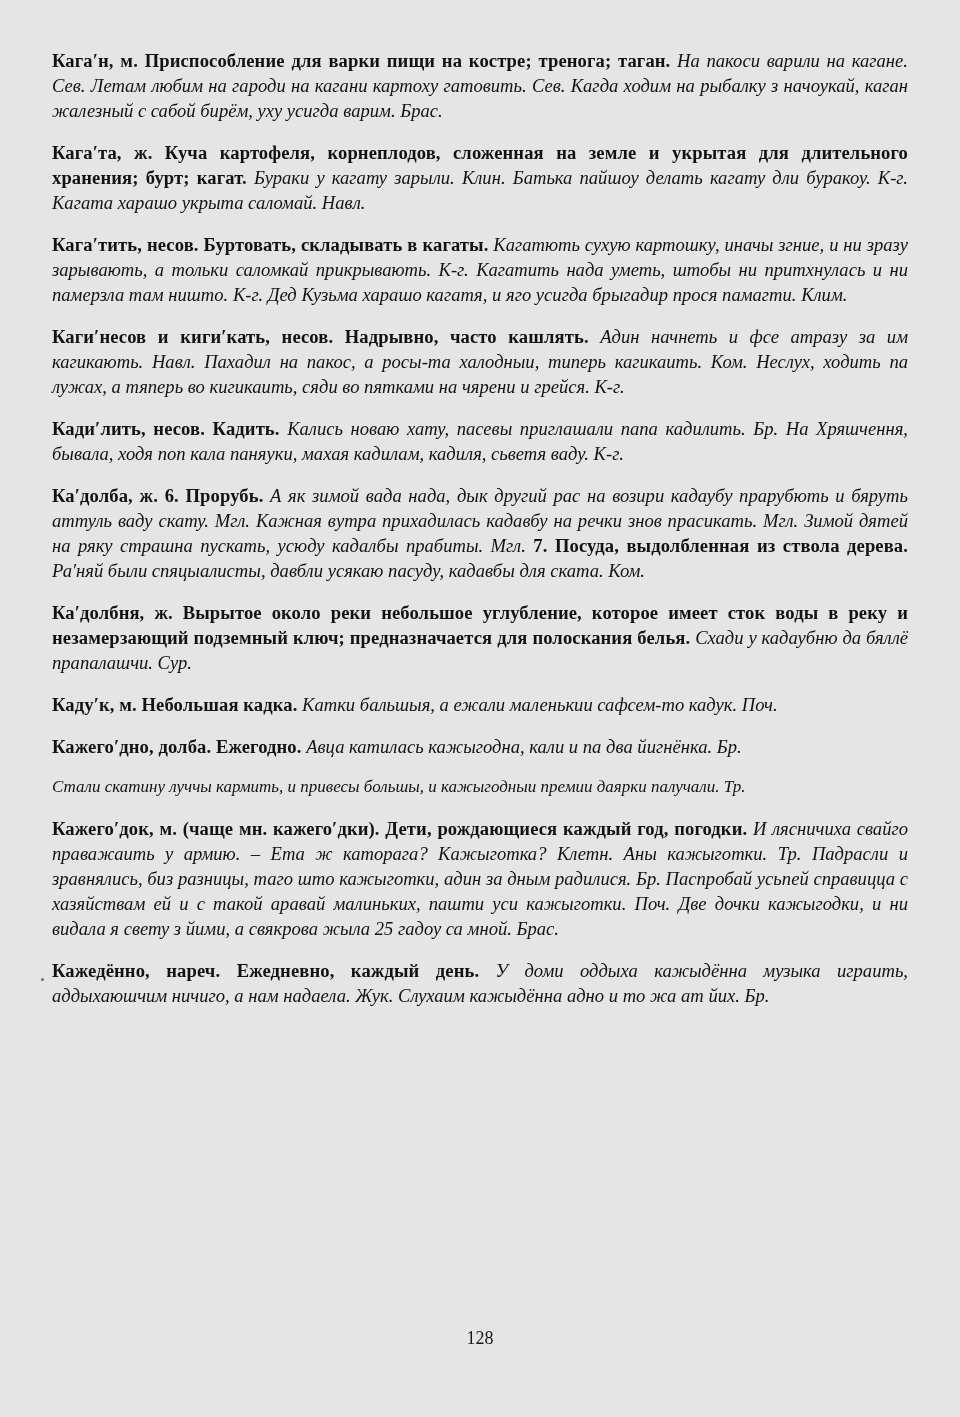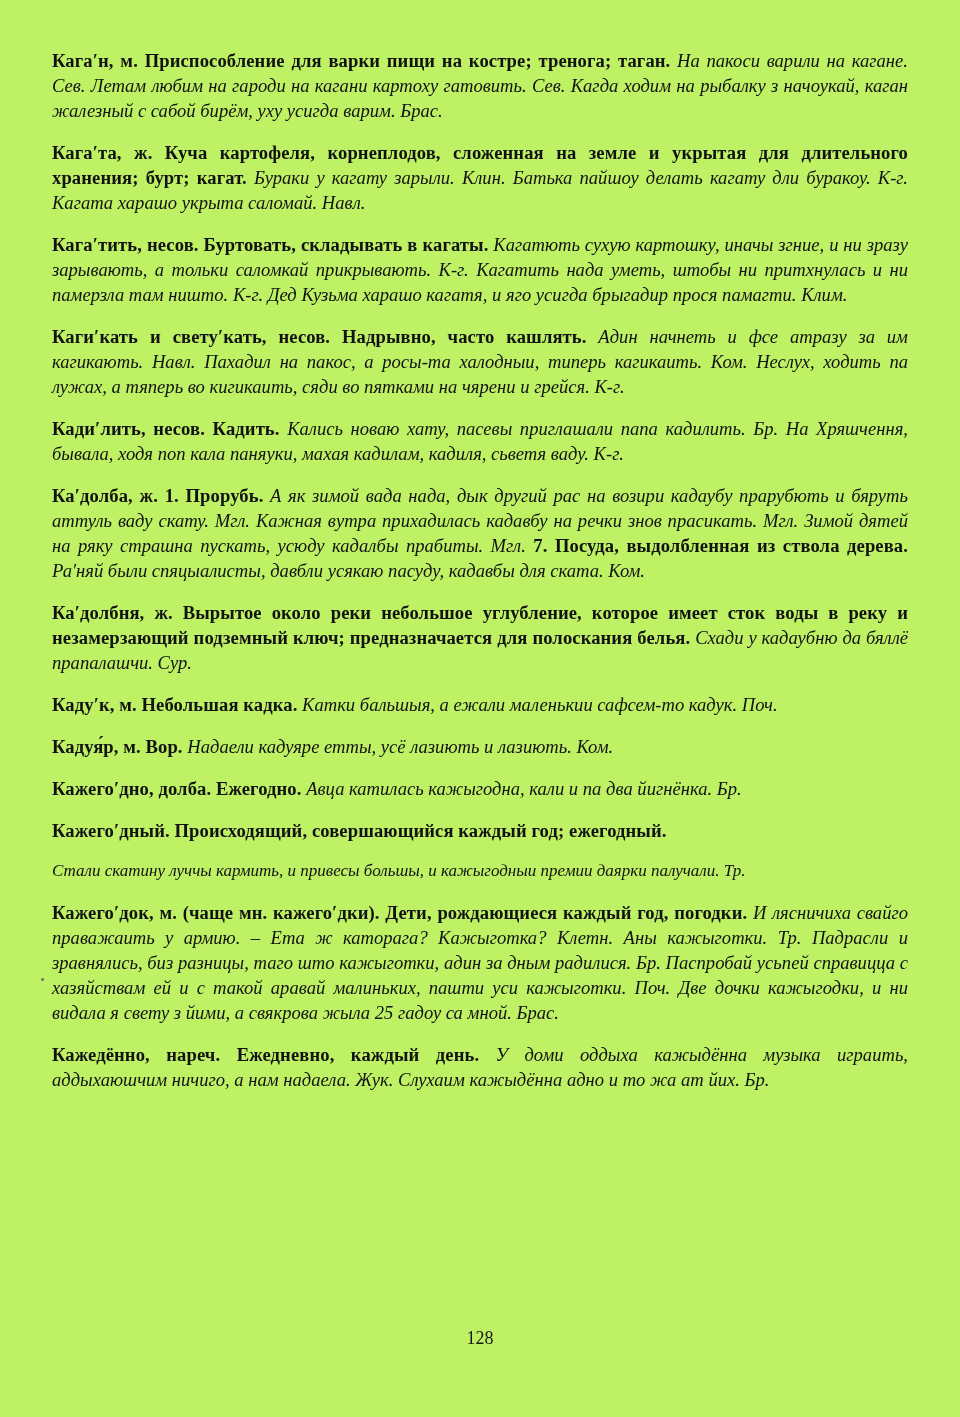--- a/index.html
+++ b/index.html
@@ -21,7 +21,7 @@
     left: 0; top: 0;
     width: 960px;
     height: 1417px;
-    background: #bef264;
+    background: #e5e5e5;
   }
 
   #content {

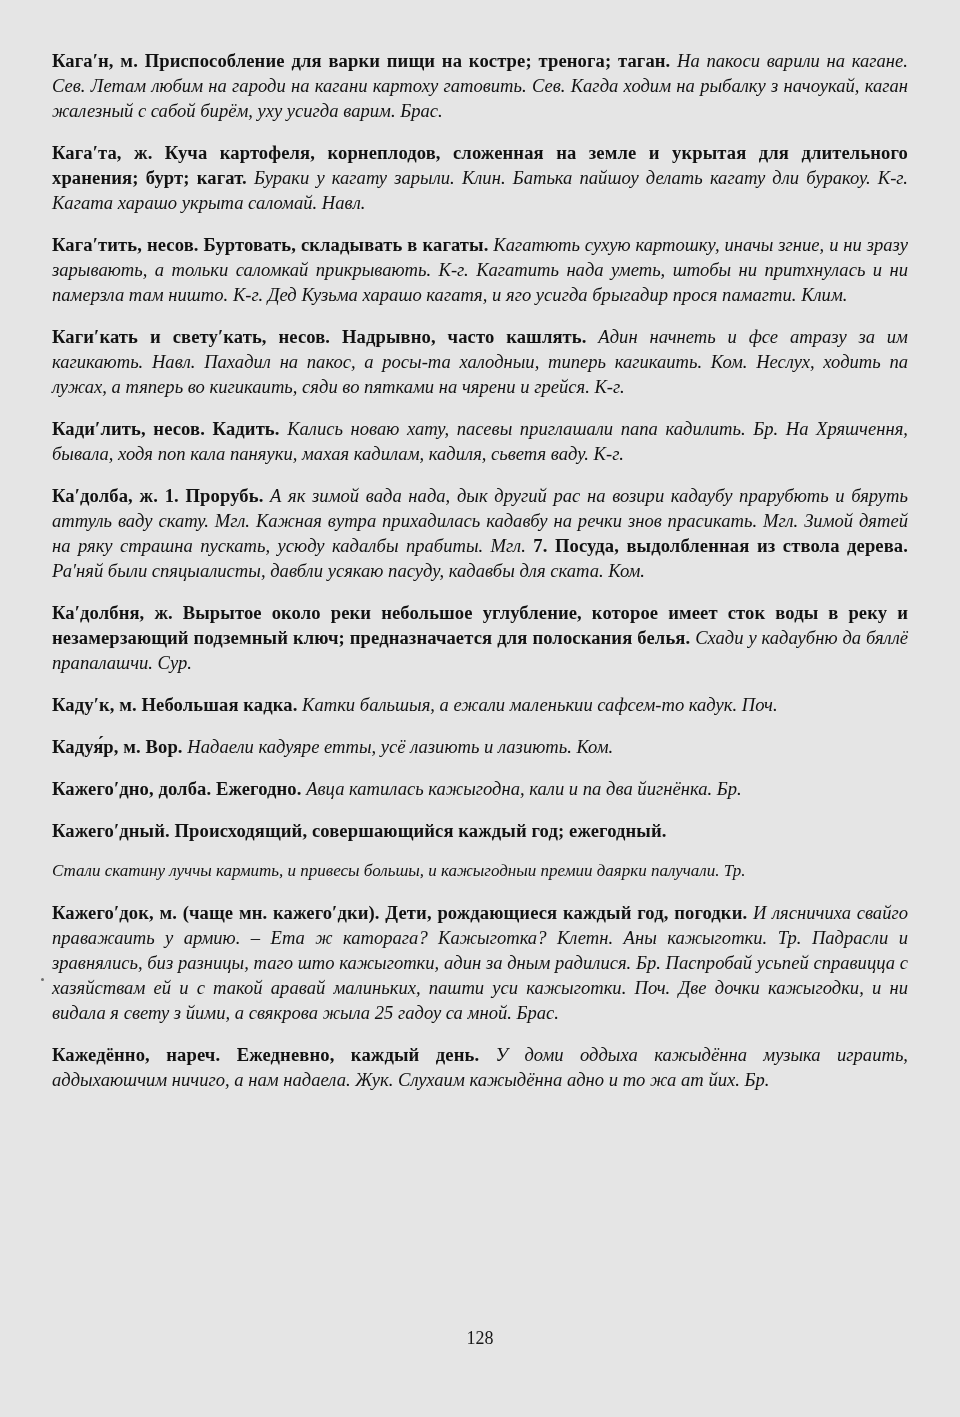--- a/index.html
+++ b/index.html
@@ -112,7 +112,7 @@
     </p>
 
     <p class="entry">
-      <span class="hw">Каги′кать и свету′кать, несов. Надрывно, часто кашлять.</span>
+      <span class="hw">Каги′несов и киги′кать, несов. Надрывно, часто кашлять.</span>
       <span class="ex">Адин начнеть и фсе атразу за им кагикають. Навл. Пахадил на пакос, а росы-та халодныи, типерь кагикаить. Ком. Неслух, ходить па лужах, а тяперь во кигикаить, сяди во пятками на чярени и грейся. К-г.</span>
     </p>
 

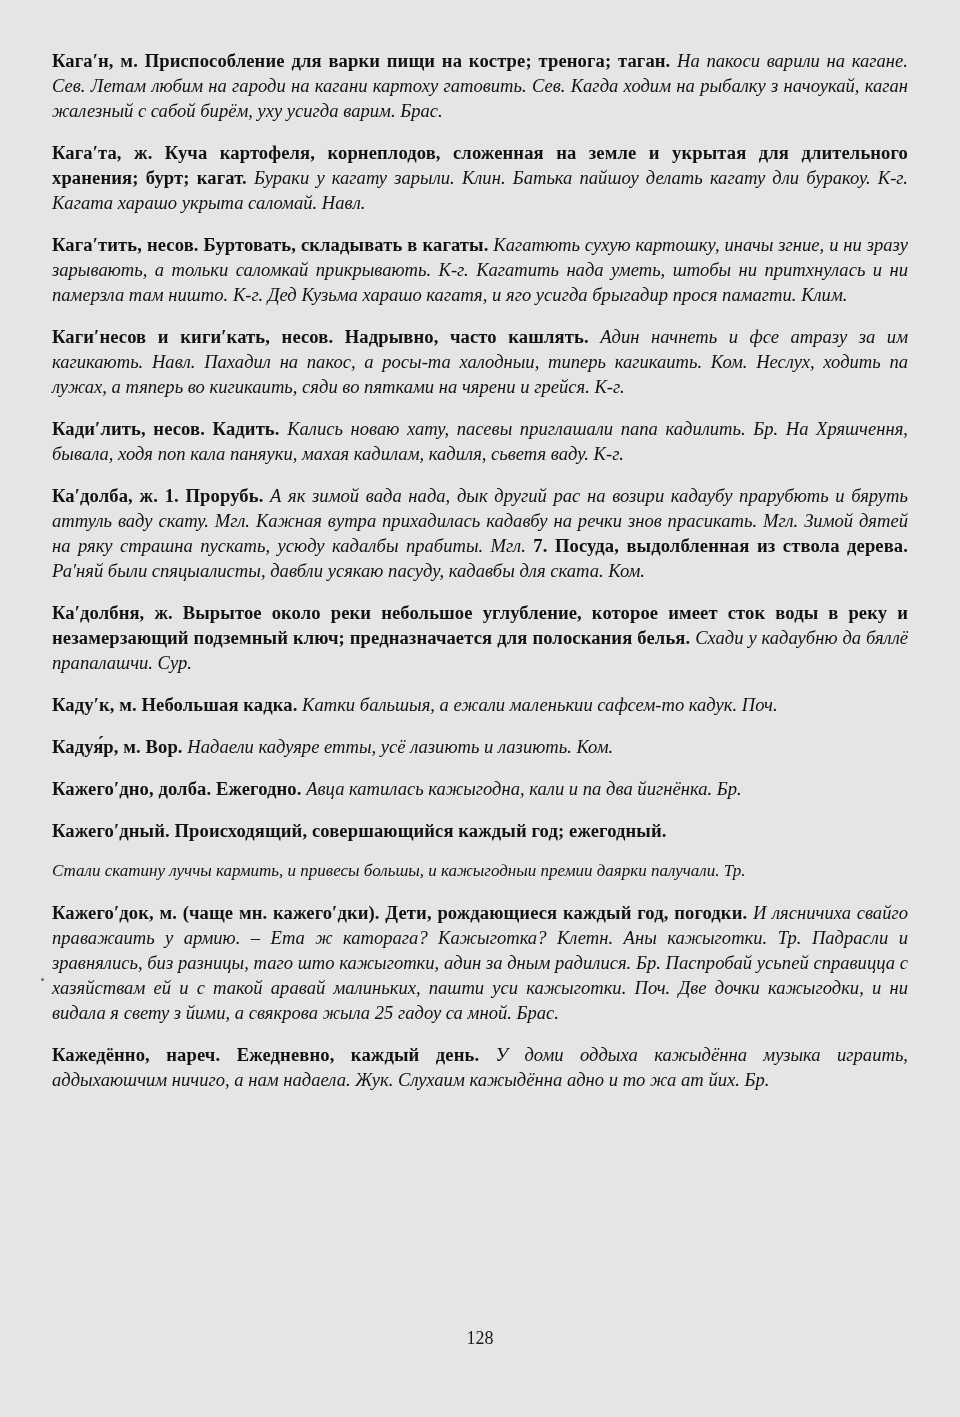--- a/index.html
+++ b/index.html
@@ -122,7 +122,7 @@
     </p>
 
     <p class="entry">
-      <span class="hw">Ка′долба, ж. 1. Прорубь.</span>
+      <span class="hw">Ка′долба, ж. 6. Прорубь.</span>
       <span class="ex">А як зимой вада нада, дык другий  рас на возири кадаубу прарубють и бяруть аттуль ваду скату. Мгл. Кажная вутра прихадилась кадавбу на речки знов прасикать. Мгл. Зимой дятей на ряку страшна пускать, усюду кадалбы прабиты. Мгл.</span>
       <span class="hw">7. Посуда, выдолбленная из ствола дерева.</span>
       <span class="ex">Ра′няй были спяцыалисты, давбли усякаю пасуду, кадавбы для ската. Ком.</span>

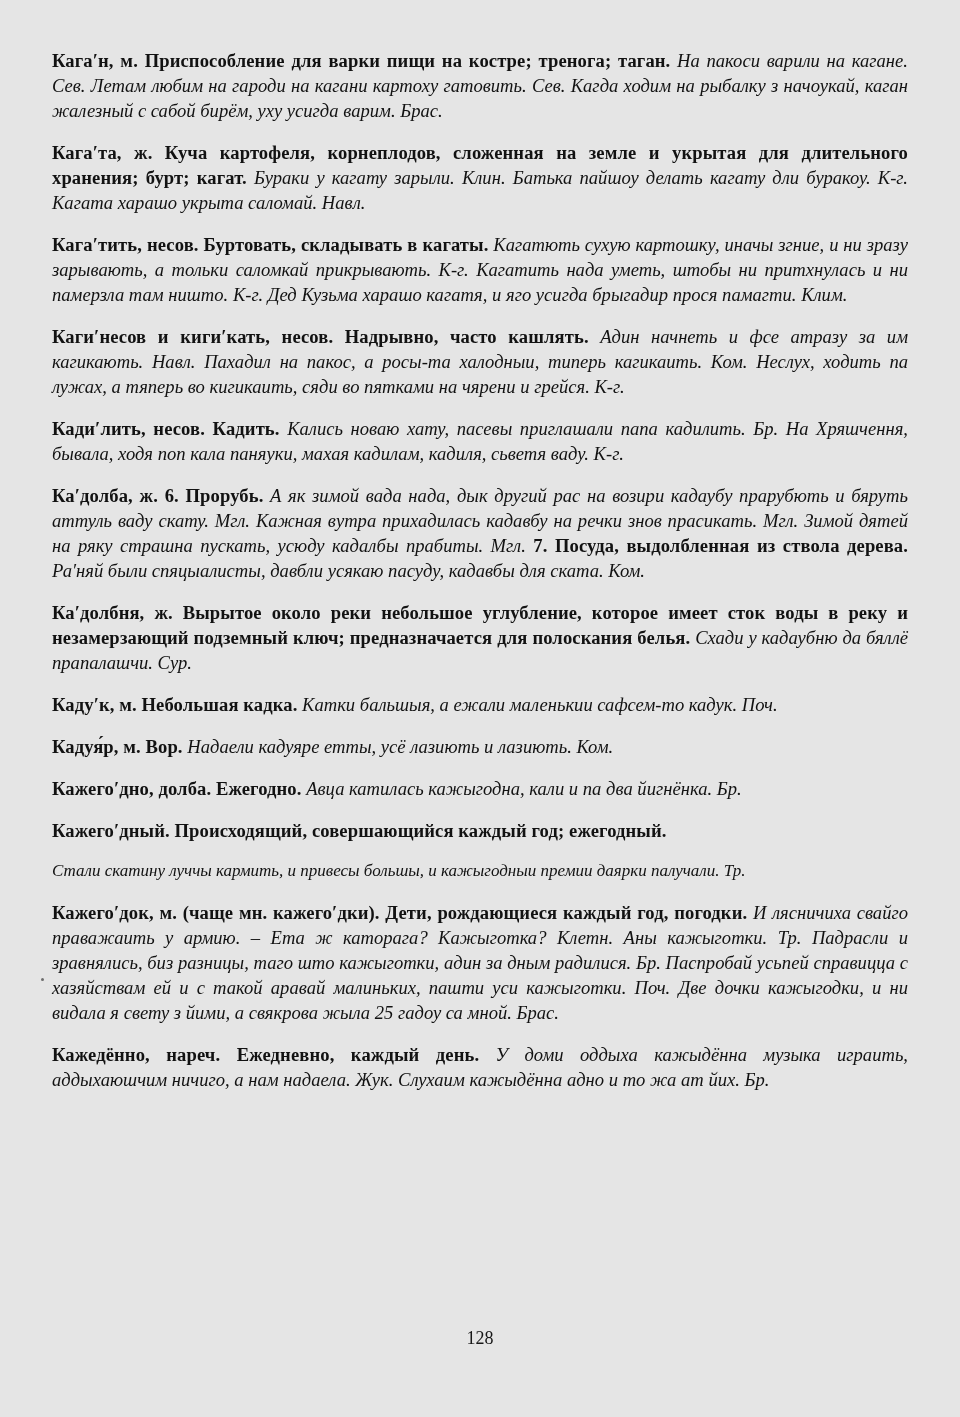--- a/index.html
+++ b/index.html
@@ -138,10 +138,6 @@
       <span class="ex">Катки бальшыя, а ежали маленькии сафсем-то кадук. Поч.</span>
     </p>
 
-    <p class="entry">
-      <span class="hw">Кадуя́р, м. Вор.</span>
-      <span class="ex">Надаели кадуяре етты, усё лазиють и лазиють. Ком.</span>
-    </p>
 
     <p class="entry">
       <span class="hw">Кажего′дно, долба. Ежегодно.</span>

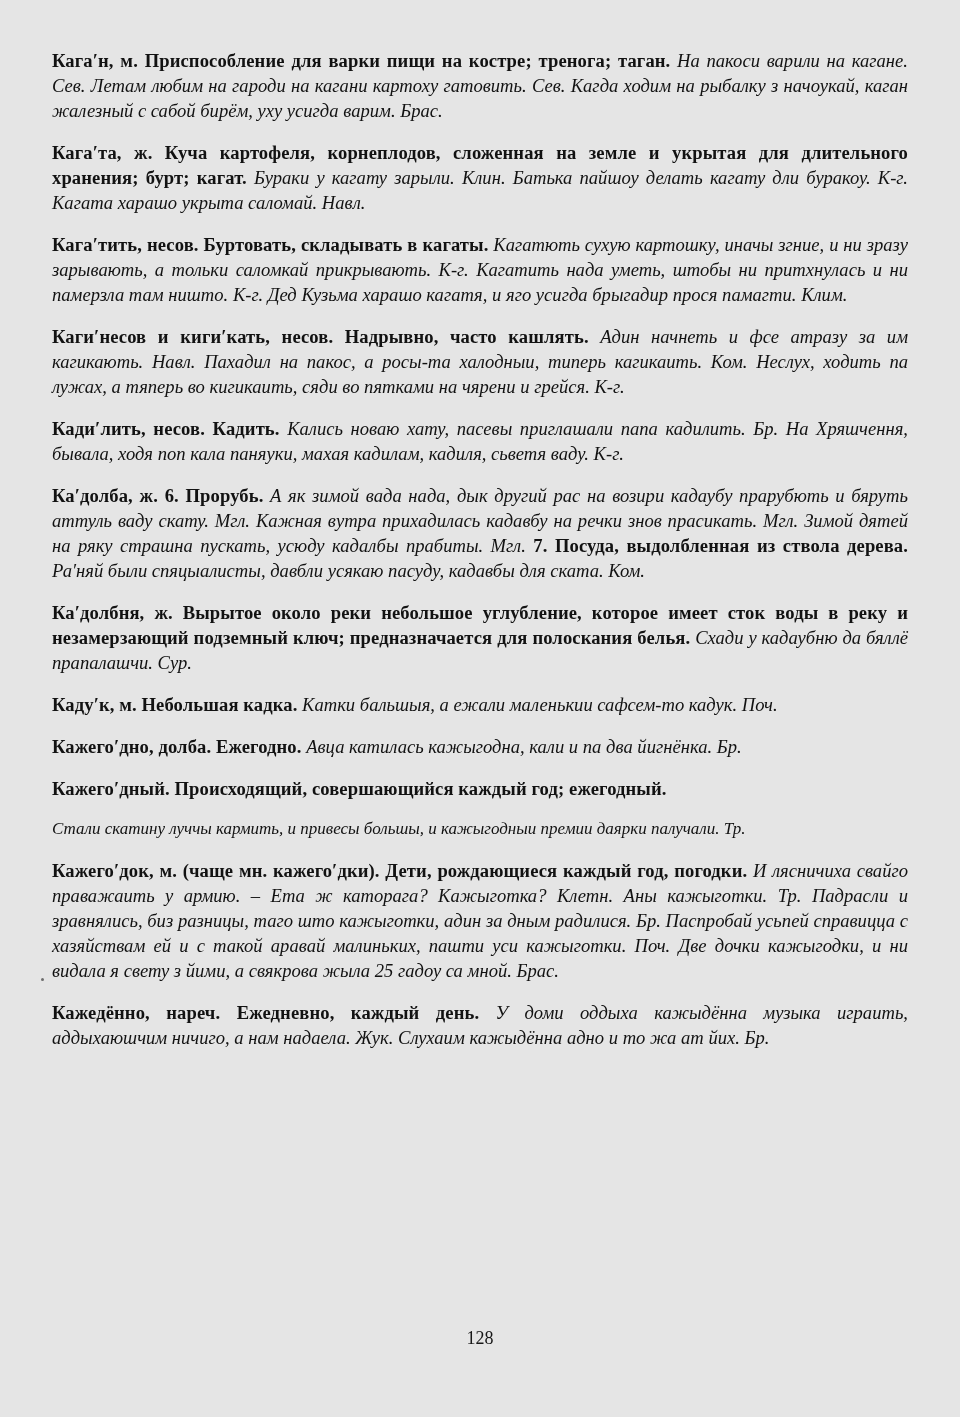--- a/index.html
+++ b/index.html
@@ -144,10 +144,6 @@
       <span class="ex">Авца катилась кажыгодна, кали и па два йигнёнка. Бр.</span>
     </p>
 
-    <p class="entry">
-      <span class="hw">Кажего′дный. Происходящий, совершающийся каждый год; ежегодный.</span>
-      <span class="ex"></span>
-    </p>
 
     <p class="cont">Стали скатину луччы кармить, и привесы большы, и кажыгодныи премии  даярки палучали. Тр.</p>
 

